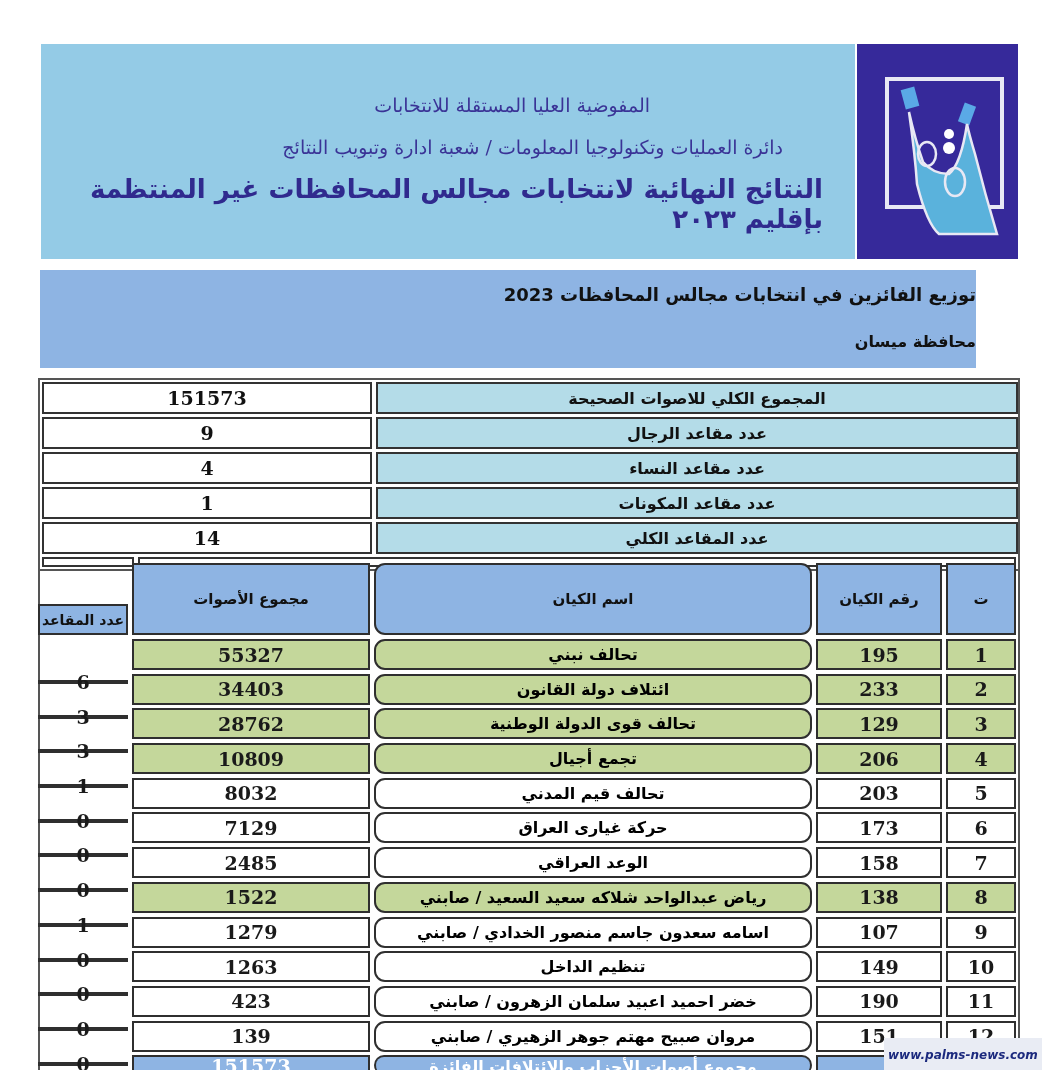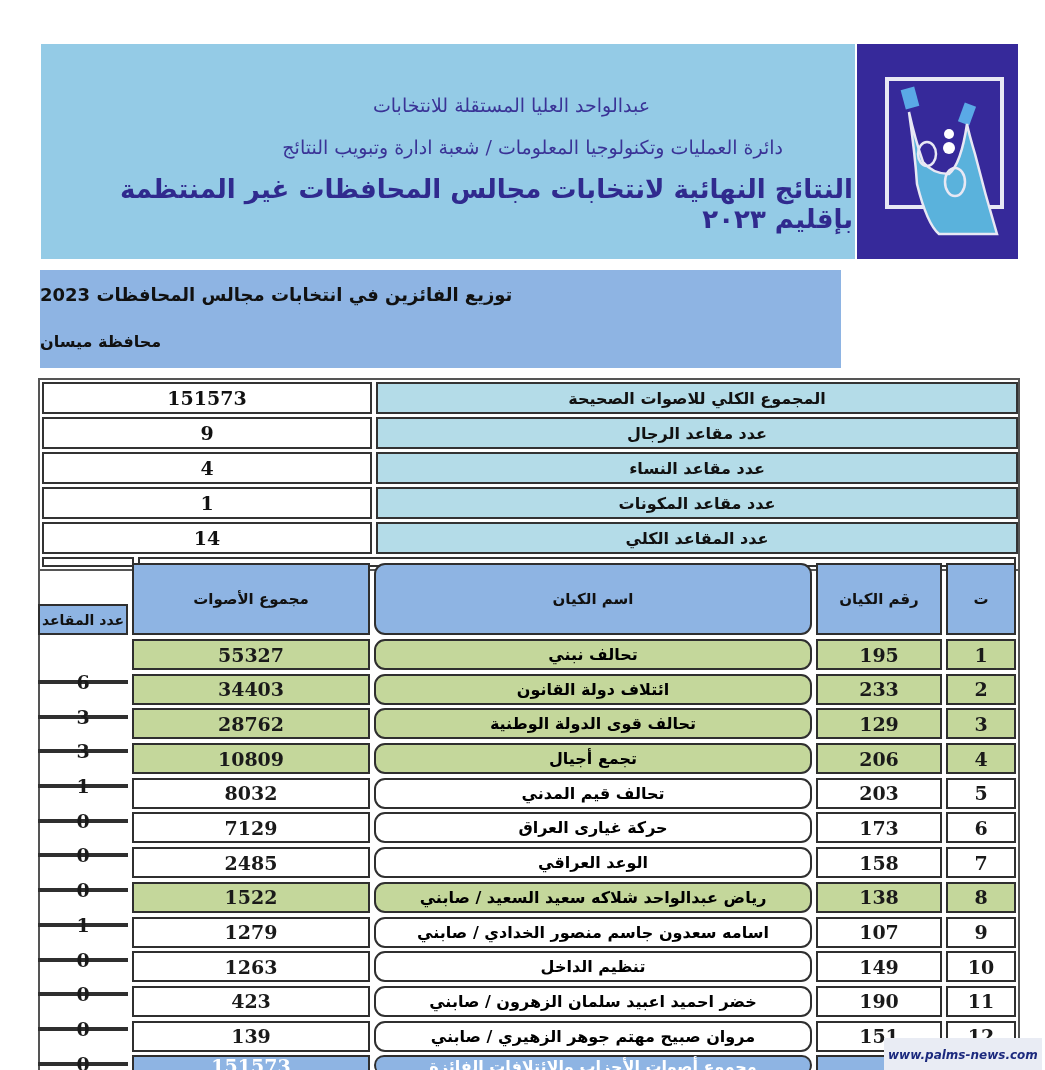--- a/index.html
+++ b/index.html
@@ -53,7 +53,7 @@
 
 <div class="banner">
   <div class="banner-text">
-    <div class="banner-line1">عبدالواحد العليا المستقلة للانتخابات</div>
+    <div class="banner-line1">المفوضية العليا المستقلة للانتخابات</div>
     <div class="banner-line2">دائرة العمليات وتكنولوجيا المعلومات / شعبة ادارة وتبويب النتائج</div>
     <div class="banner-line3">النتائج النهائية لانتخابات مجالس المحافظات غير المنتظمة بإقليم ٢٠٢٣</div>
   </div>

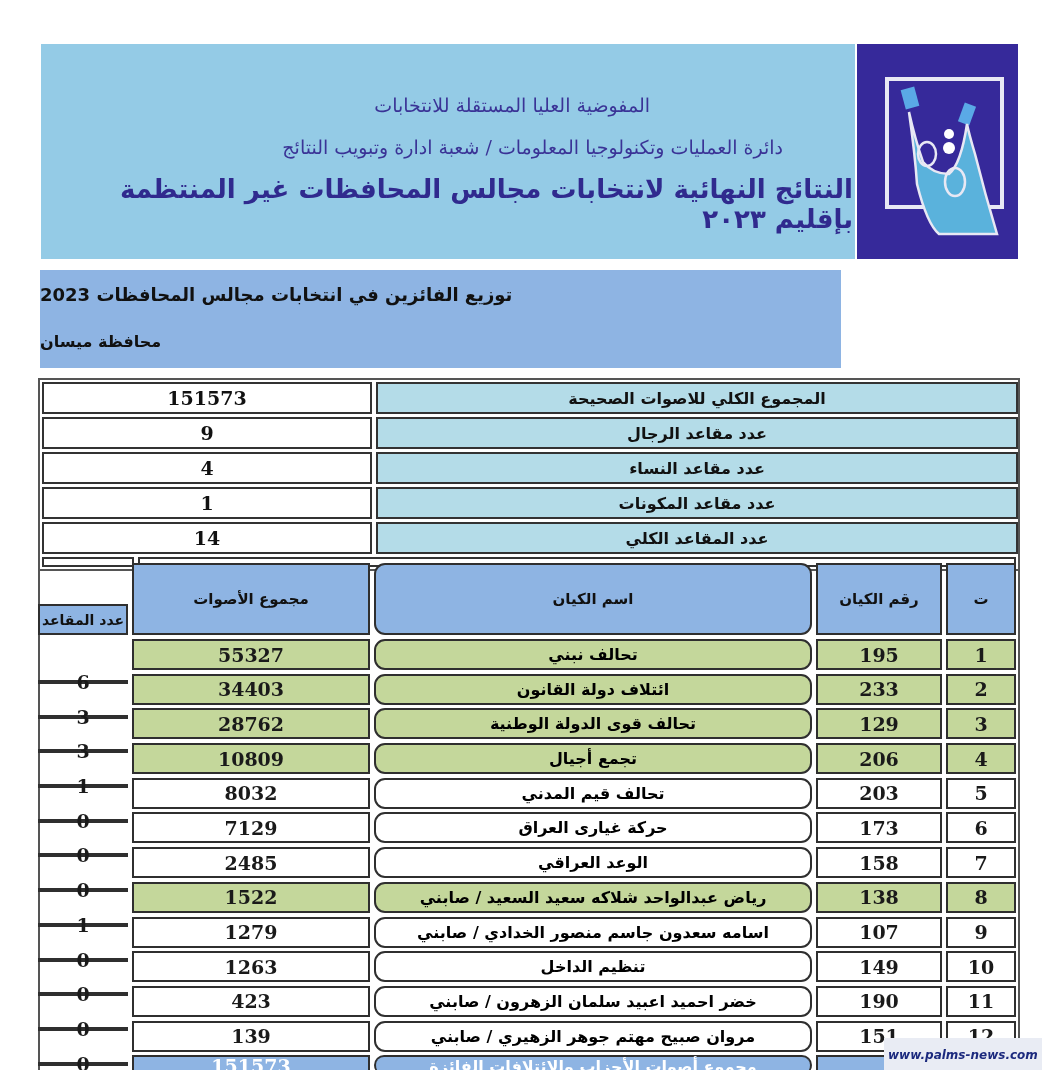--- a/index.html
+++ b/index.html
@@ -10,7 +10,7 @@
   .banner-text { position: absolute; left: 0; top: 0; width: 814px; height: 215px; background: #94cbe6; direction: rtl; color: #3a3396; }
   .banner-line1 { position: absolute; right: 205px; top: 50px; font-size: 19px; font-family: "DejaVu Serif", serif; }
   .banner-line2 { position: absolute; right: 72px; top: 92px; font-size: 19px; font-family: "DejaVu Serif", serif; }
-  .banner-line3 { position: absolute; right: 0; left: 20px; top: 130px; font-size: 26px; font-weight: bold; color: #302a8e; text-align: right; padding-right: 2px; }
+  .banner-line3 { position: absolute; right: 0; left: 20px; top: 130px; font-size: 26px; font-weight: bold; color: #302a8e; text-align: right; padding-right: 32px; }
   .logo { position: absolute; left: 816px; top: 0; width: 161px; height: 215px; background: #36299a; }
   .logo svg { position: absolute; left: 0; top: 0; }
 

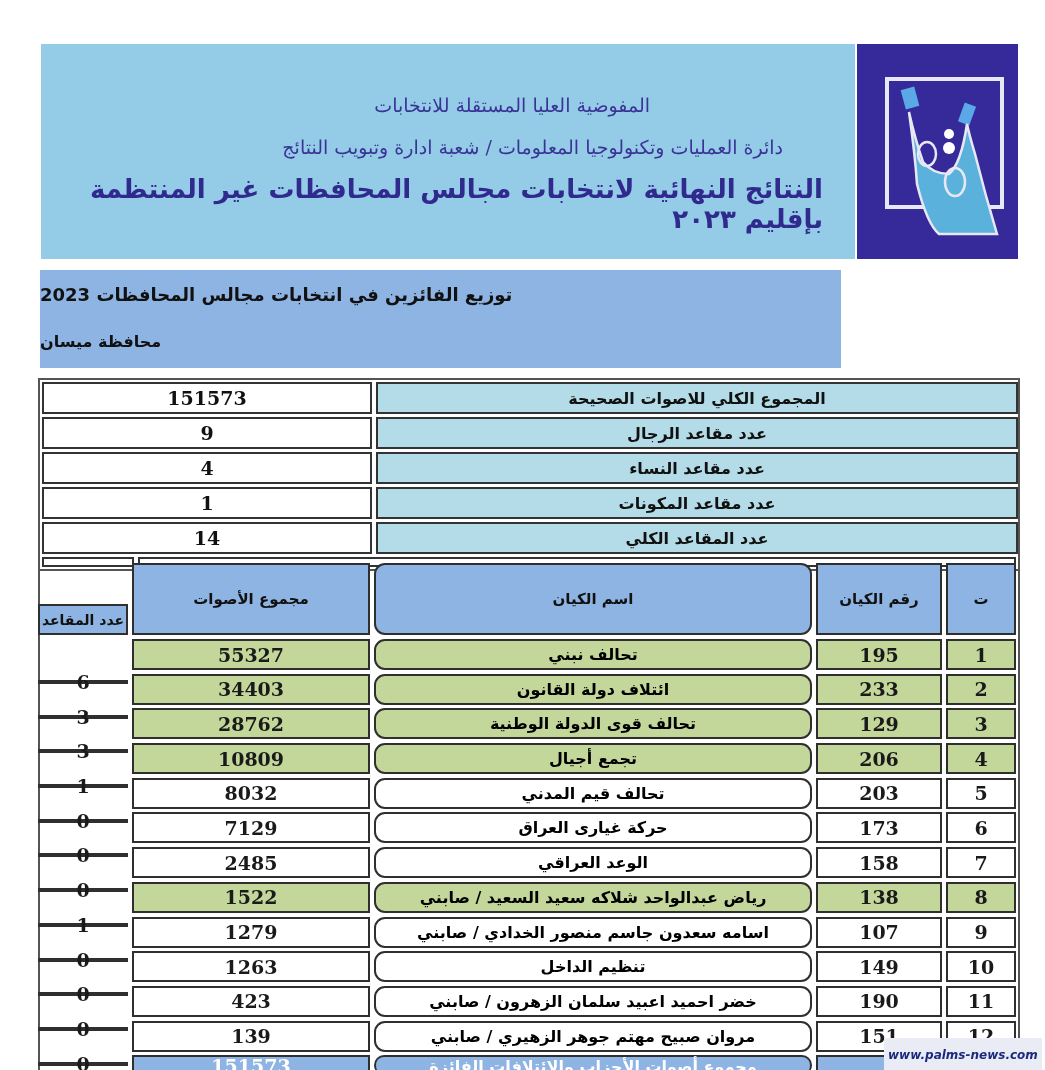--- a/index.html
+++ b/index.html
@@ -15,7 +15,7 @@
   .logo svg { position: absolute; left: 0; top: 0; }
 
   
-  .subhead { position: absolute; left: 40px; top: 270px; width: 801px; height: 98px; background: #8eb4e3; direction: rtl; text-align: left; color: #111; font-weight: bold; }
+  .subhead { position: absolute; left: 40px; top: 270px; width: 936px; height: 98px; background: #8eb4e3; direction: rtl; text-align: right; color: #111; font-weight: bold; }
   .subhead-1 { position: absolute; left: 0; right: 0; top: 14px; font-size: 18px; }
   .subhead-2 { position: absolute; left: 0; right: 0; top: 62px; font-size: 16px; }
 

